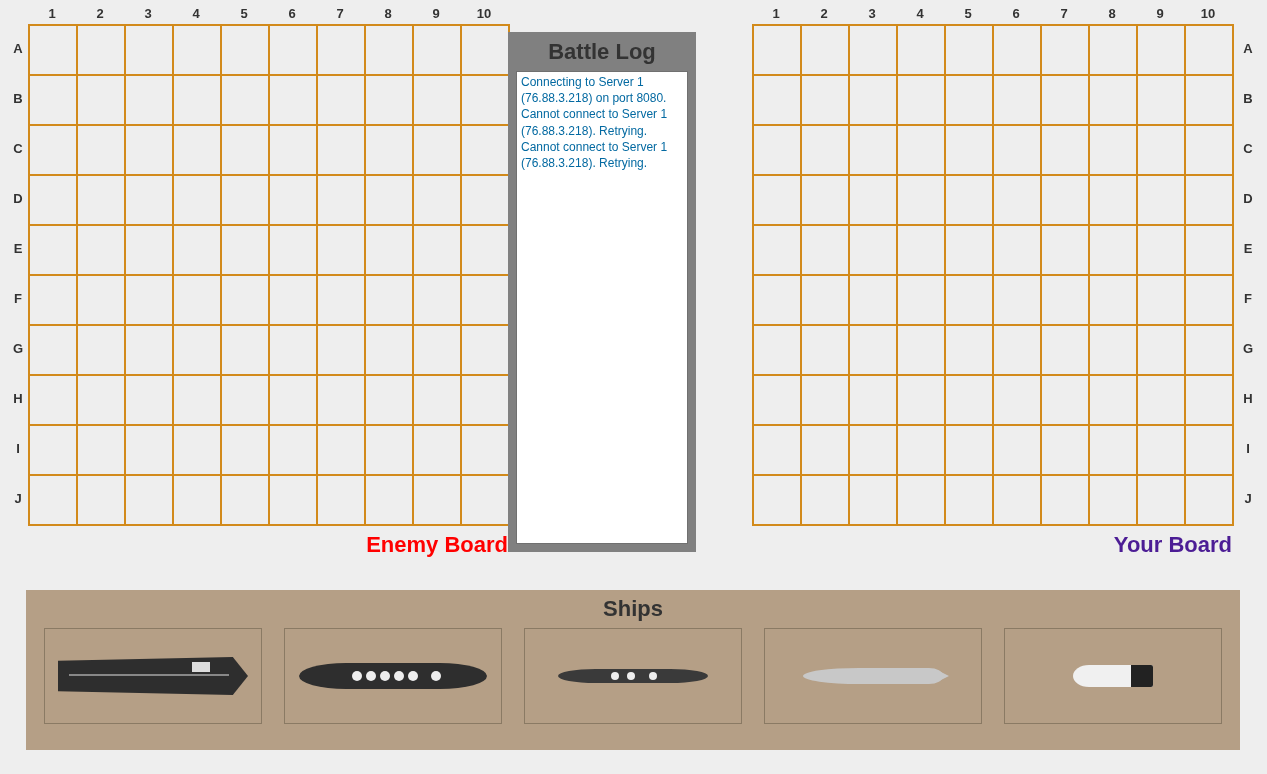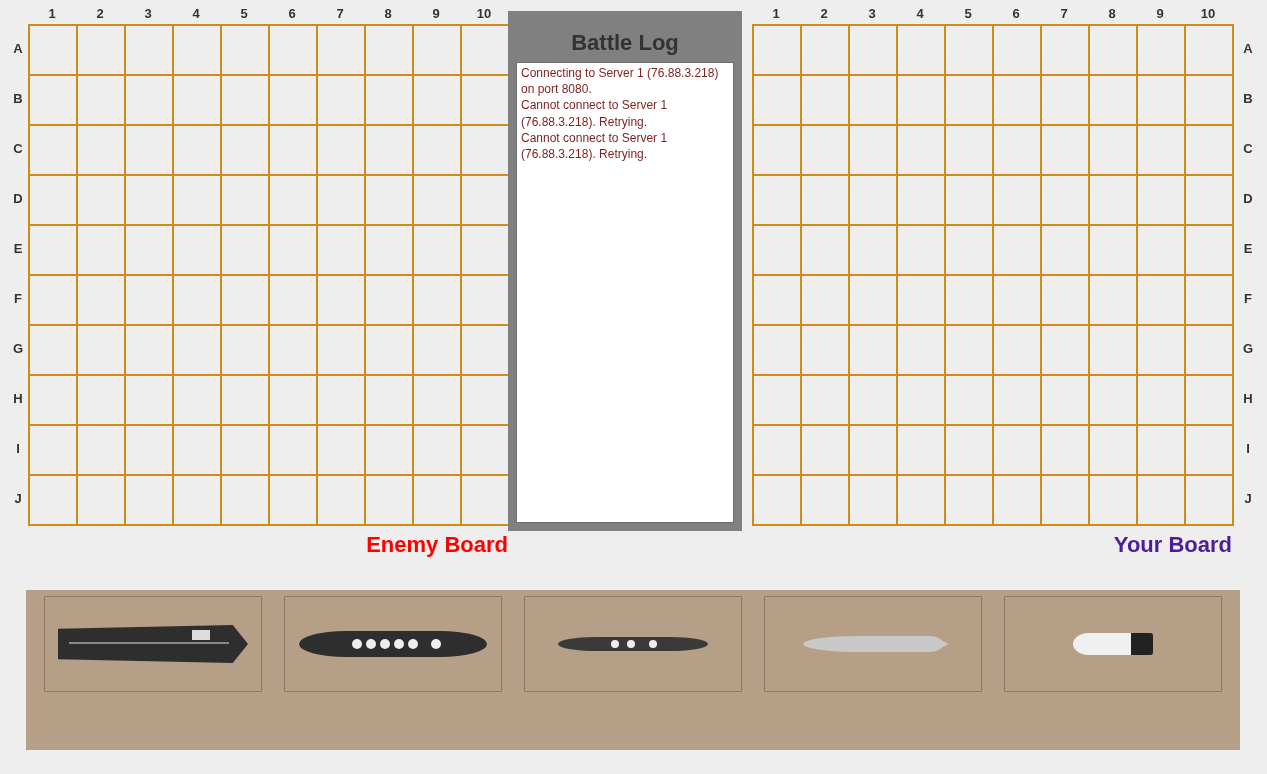--- a/index.html
+++ b/index.html
@@ -62,11 +62,11 @@
   .battle-log-panel {
     position: absolute;
     left: 508px;
-    top: 11px;
-    width: 234px;
+    top: 32px;
+    width: 188px;
     height: 520px;
     background: #808080;
-    padding: 15px 8px 8px 8px;
+    padding: 3px 8px 8px 8px;
     display: flex;
     flex-direction: column;
   }

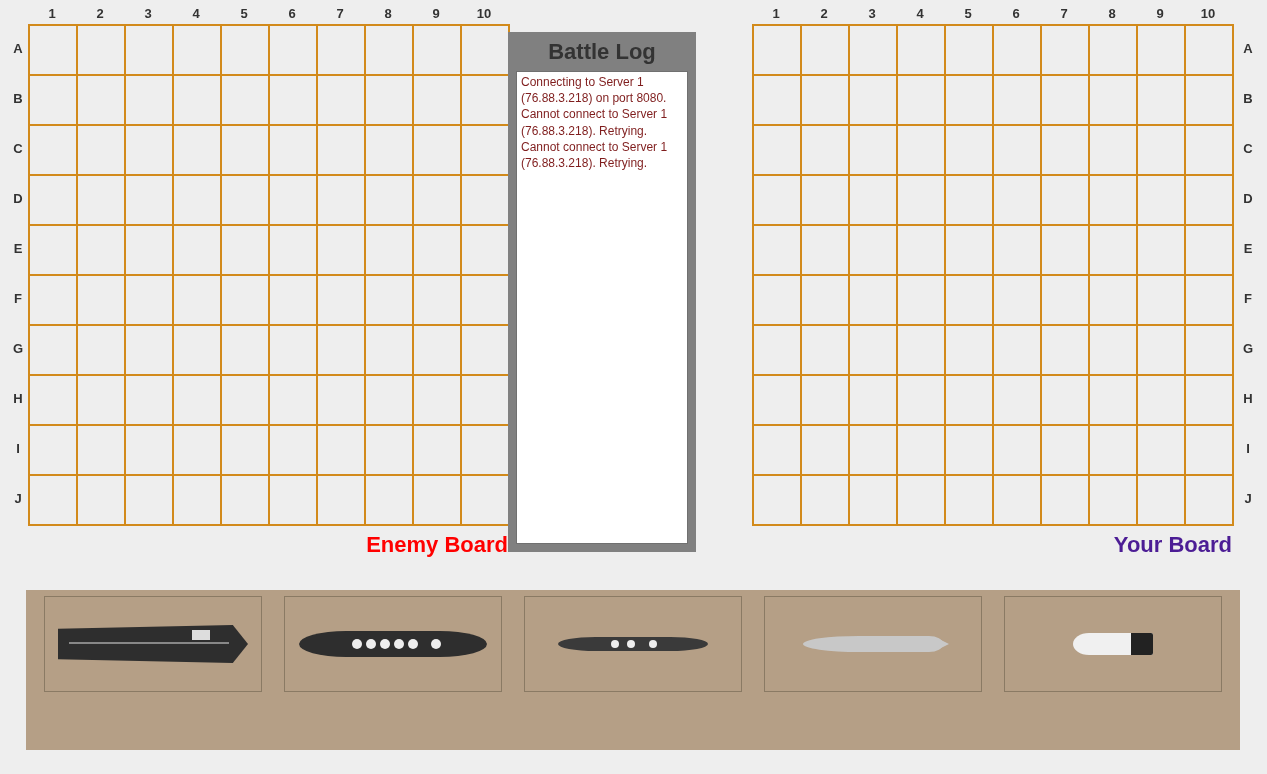--- a/index.html
+++ b/index.html
@@ -82,7 +82,7 @@
     background: #ffffff;
     border: 1px solid #707070;
     font-size: 12px;
-    color: #7f1d1d;
+    color: #0369a1;
     padding: 2px 4px;
     line-height: 1.35;
     overflow: hidden;

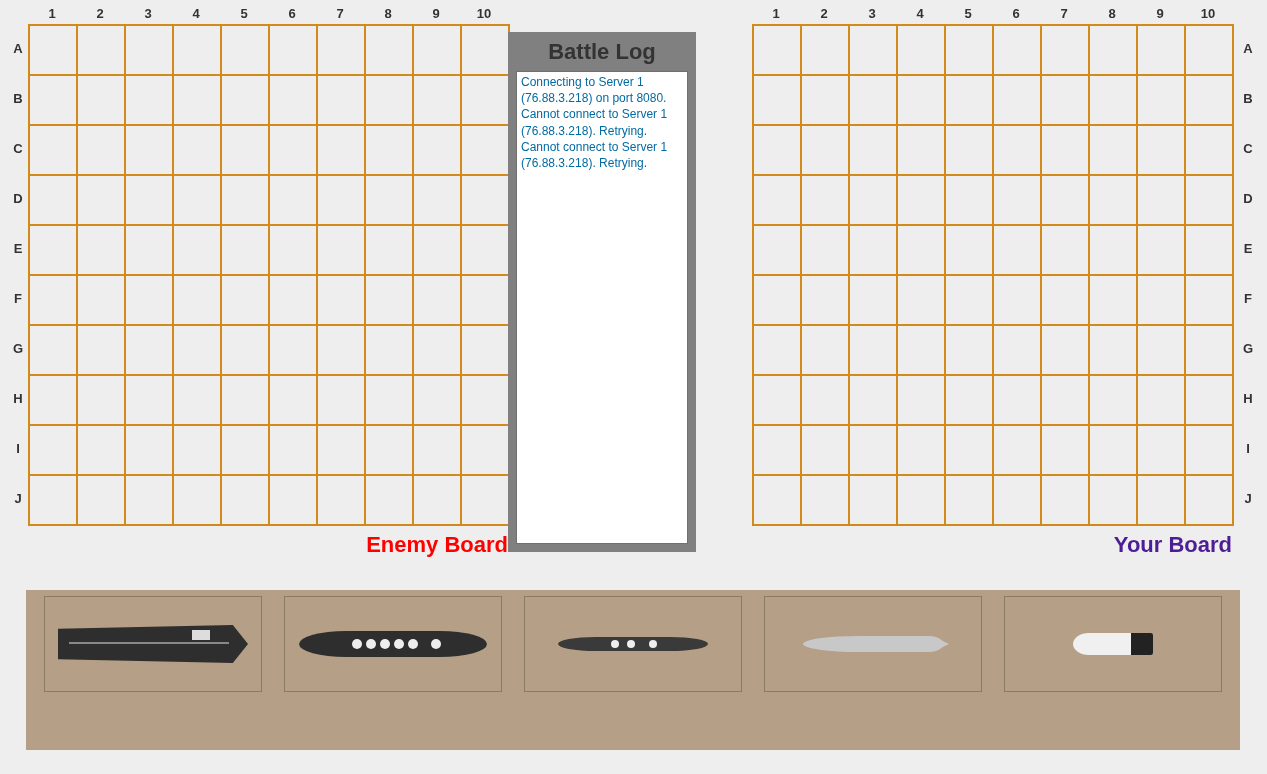--- a/index.html
+++ b/index.html
@@ -465,6 +465,7 @@
 </div>
 
 <div class="ships-panel">
+  <div class="ships-title">Ships</div>
   <div class="ships-row" id="ships-row">
       <div class="ship-slot">
         <div class="ship-carrier"></div>

